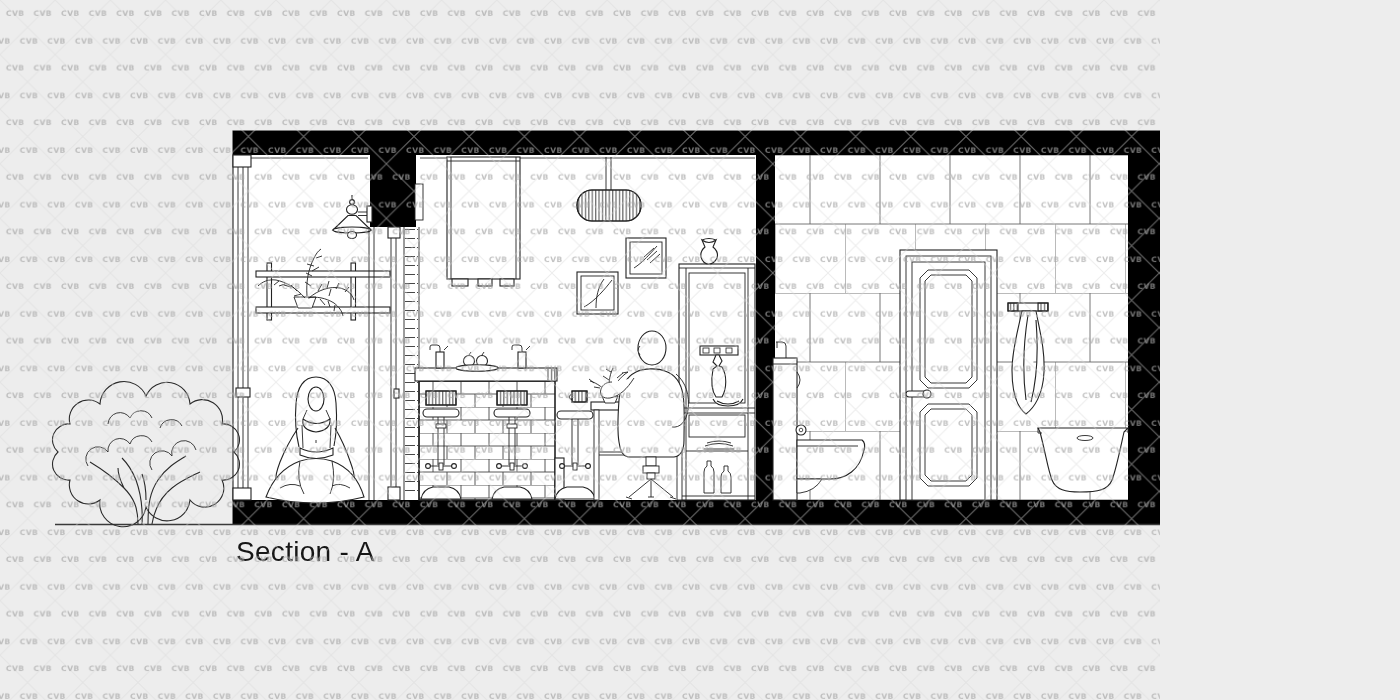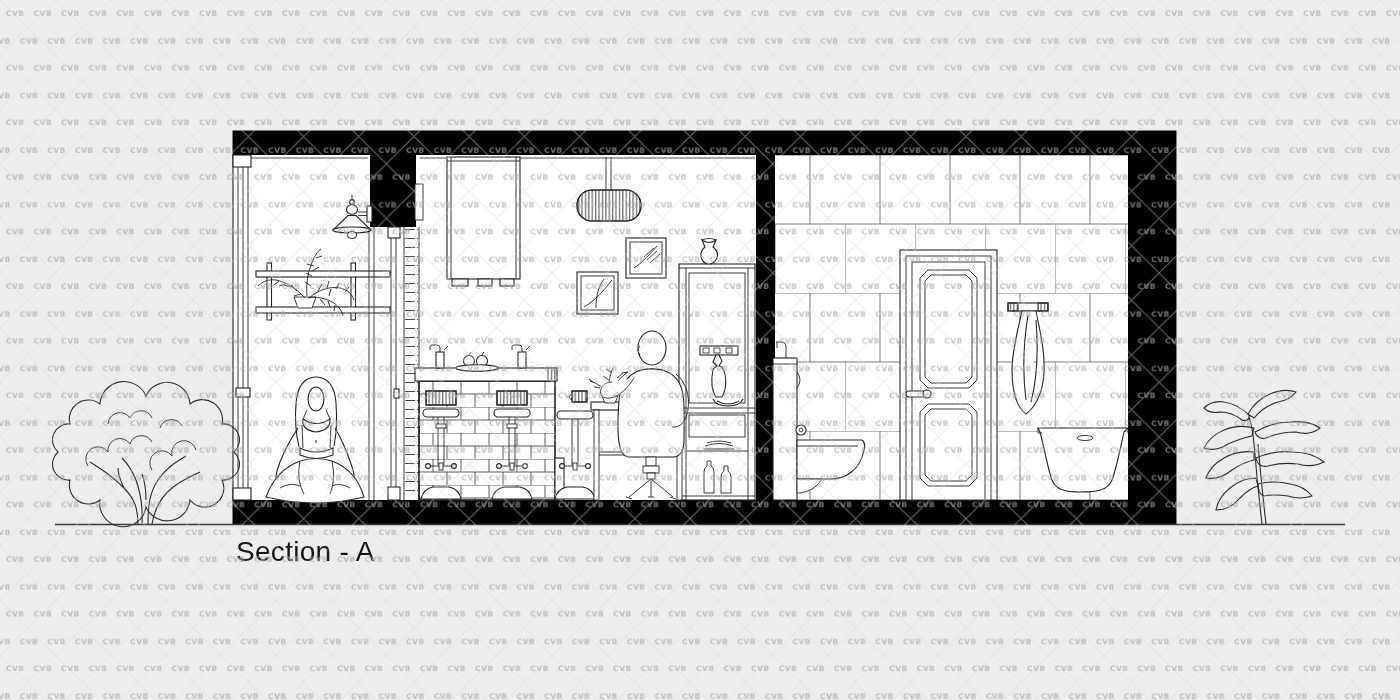--- a/index.html
+++ b/index.html
@@ -3,7 +3,7 @@
 <meta charset="utf-8">
 <style>
   html,body{margin:0;padding:0;background:#ededed;}
-  .stage{position:relative;width:1400px;height:700px;background:#be185d;overflow:hidden;
+  .stage{position:relative;width:1160px;height:700px;background:#be185d;overflow:hidden;
          font-family:"Liberation Sans", sans-serif;}
   svg{display:block}
   .wmtext{font-family:"DejaVu Sans", sans-serif;font-size:7.5px;font-weight:bold;letter-spacing:.5px;}

